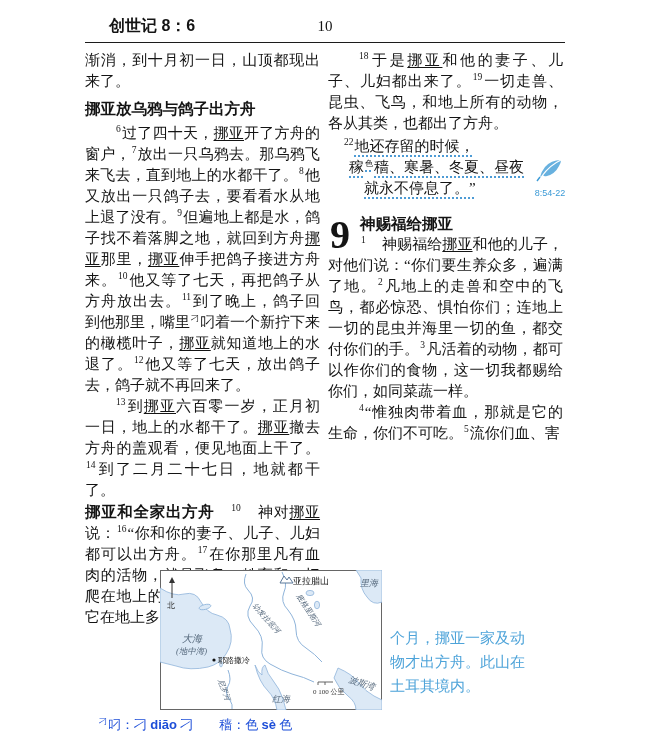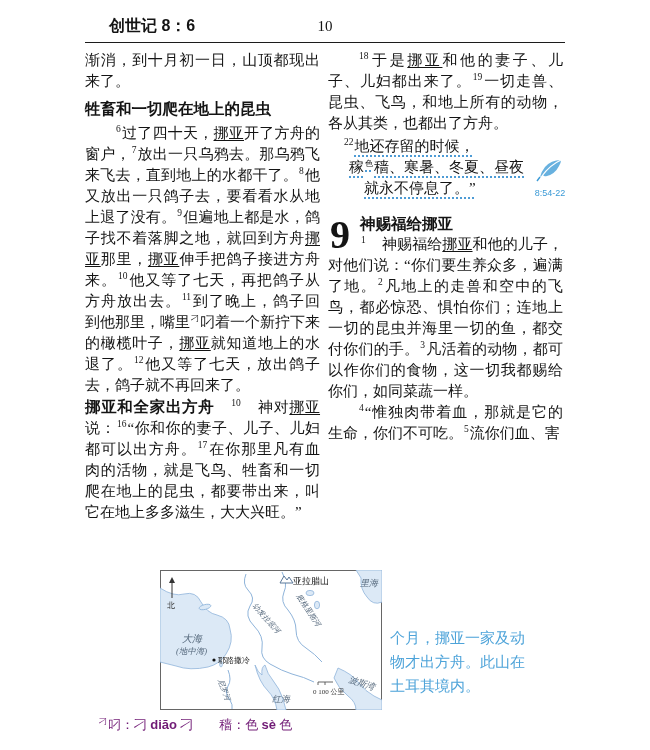--- a/index.html
+++ b/index.html
@@ -58,7 +58,7 @@
   <div id="cols">
     <div class="col" id="col-left">
         <p class="para"><span>渐消，到十月初一日，山顶都现出来了。</span></p>
-        <p class="para sect-head">牲畜和一切爬在地上的昆虫</p>
+        <p class="para sect-head">挪亚放乌鸦与鸽子出方舟</p>
         <p class="para ind"><sup class="verse">6</sup><span>过了四十天，</span><span class="pname">挪亚</span><span>开了方舟的窗户，</span><sup class="verse">7</sup><span>放出一只乌鸦去。那乌鸦飞来飞去，直到地上的水都干了。</span><sup class="verse">8</sup><span>他又放出一只鸽子去，要看看水从地上退了没有。</span><sup class="verse">9</sup><span>但遍地上都是水，鸽子找不着落脚之地，就回到方舟</span><span class="pname">挪亚</span><span>那里，</span><span class="pname">挪亚</span><span>伸手把鸽子接进方舟来。</span><sup class="verse">10</sup><span>他又等了七天，再把鸽子从方舟放出去。</span><sup class="verse">11</sup><span>到了晚上，鸽子回到他那里，嘴里</span><sup class="fnmark">刁</sup><span>叼着一个新拧下来的橄榄叶子，</span><span class="pname">挪亚</span><span>就知道地上的水退了。</span><sup class="verse">12</sup><span>他又等了七天，放出鸽子去，鸽子就不再回来了。</span></p>
         <p class="para"><span class="runhead">挪亚和全家出方舟</span><span>　</span><sup class="verse">10</sup><span>　神对</span><span class="pname">挪亚</span><span>说：</span><sup class="verse">16</sup><span>“你和你的妻子、儿子、儿妇都可以出方舟。</span><sup class="verse">17</sup><span>在你那里凡有血肉的活物，就是飞鸟、牲畜和一切爬在地上的昆虫，都要带出来，叫它在地上多多滋生，大大兴旺。”</span></p>
       </div>

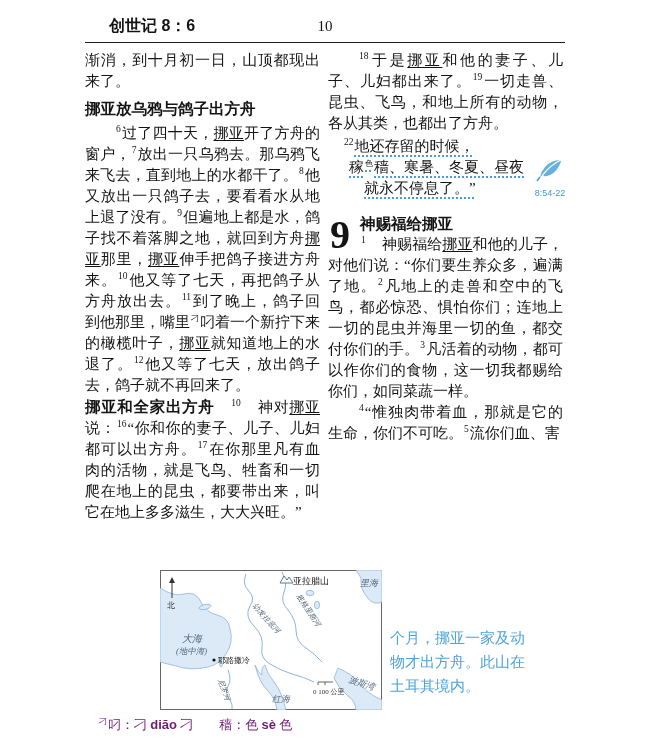--- a/index.html
+++ b/index.html
@@ -60,6 +60,7 @@
         <p class="para"><span>渐消，到十月初一日，山顶都现出来了。</span></p>
         <p class="para sect-head">挪亚放乌鸦与鸽子出方舟</p>
         <p class="para ind"><sup class="verse">6</sup><span>过了四十天，</span><span class="pname">挪亚</span><span>开了方舟的窗户，</span><sup class="verse">7</sup><span>放出一只乌鸦去。那乌鸦飞来飞去，直到地上的水都干了。</span><sup class="verse">8</sup><span>他又放出一只鸽子去，要看看水从地上退了没有。</span><sup class="verse">9</sup><span>但遍地上都是水，鸽子找不着落脚之地，就回到方舟</span><span class="pname">挪亚</span><span>那里，</span><span class="pname">挪亚</span><span>伸手把鸽子接进方舟来。</span><sup class="verse">10</sup><span>他又等了七天，再把鸽子从方舟放出去。</span><sup class="verse">11</sup><span>到了晚上，鸽子回到他那里，嘴里</span><sup class="fnmark">刁</sup><span>叼着一个新拧下来的橄榄叶子，</span><span class="pname">挪亚</span><span>就知道地上的水退了。</span><sup class="verse">12</sup><span>他又等了七天，放出鸽子去，鸽子就不再回来了。</span></p>
+        <p class="para ind"><sup class="verse">13</sup><span>到</span><span class="pname">挪亚</span><span>六百零一岁，正月初一日，地上的水都干了。</span><span class="pname">挪亚</span><span>撤去方舟的盖观看，便见地面上干了。</span><sup class="verse">14</sup><span>到了二月二十七日，地就都干了。</span></p>
         <p class="para"><span class="runhead">挪亚和全家出方舟</span><span>　</span><sup class="verse">10</sup><span>　神对</span><span class="pname">挪亚</span><span>说：</span><sup class="verse">16</sup><span>“你和你的妻子、儿子、儿妇都可以出方舟。</span><sup class="verse">17</sup><span>在你那里凡有血肉的活物，就是飞鸟、牲畜和一切爬在地上的昆虫，都要带出来，叫它在地上多多滋生，大大兴旺。”</span></p>
       </div>
     <div class="col" id="col-right">

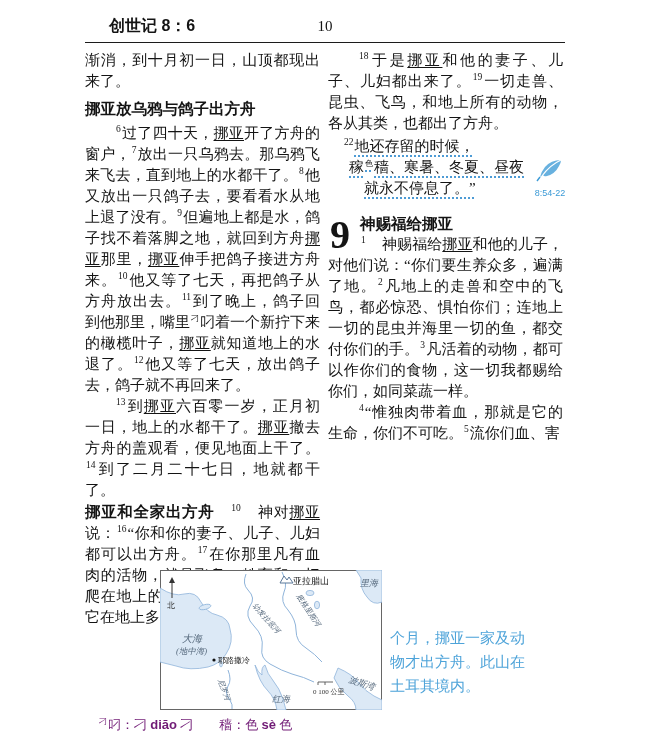--- a/index.html
+++ b/index.html
@@ -42,7 +42,7 @@
   #sidenote{position:absolute;left:390px;top:626px;width:150px;color:#4da3d9;
             font-size:15px;line-height:24px;text-align:left;}
   
-  #footnote{position:absolute;left:98px;top:716px;font-size:13px;color:#701a75;}
+  #footnote{position:absolute;left:98px;top:716px;font-size:13px;color:#1d4ed8;}
 </style>
 </head>
 <body>

